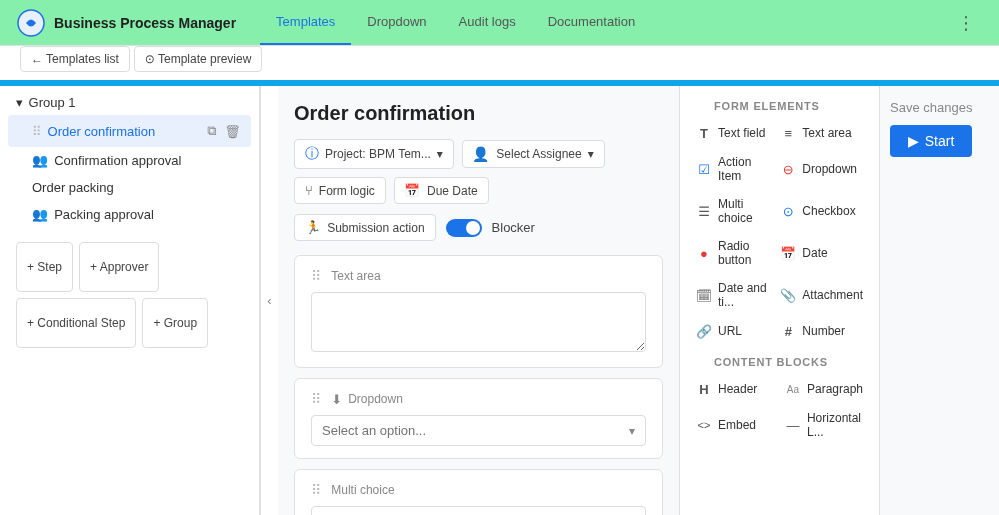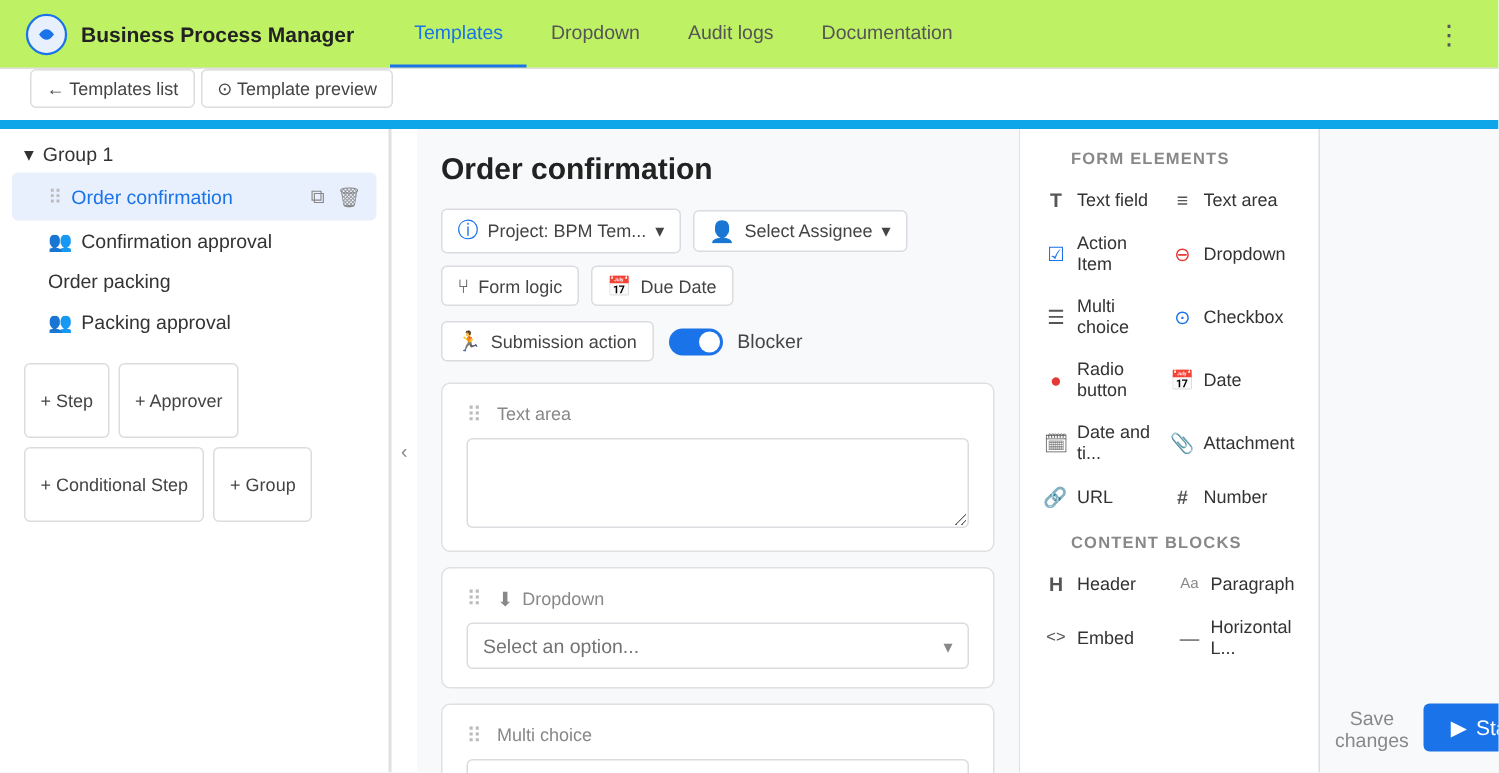--- a/index.html
+++ b/index.html
@@ -7,7 +7,7 @@
 
     
     .top-nav {
-      display: flex; align-items: center; background: #bef264;
+      display: flex; align-items: center; background: #86efac;
       border-bottom: 1px solid #e0e0e0; padding: 0 16px; height: 46px;
     }
     .top-nav-logo { display: flex; align-items: center; gap: 8px; margin-right: 24px; }

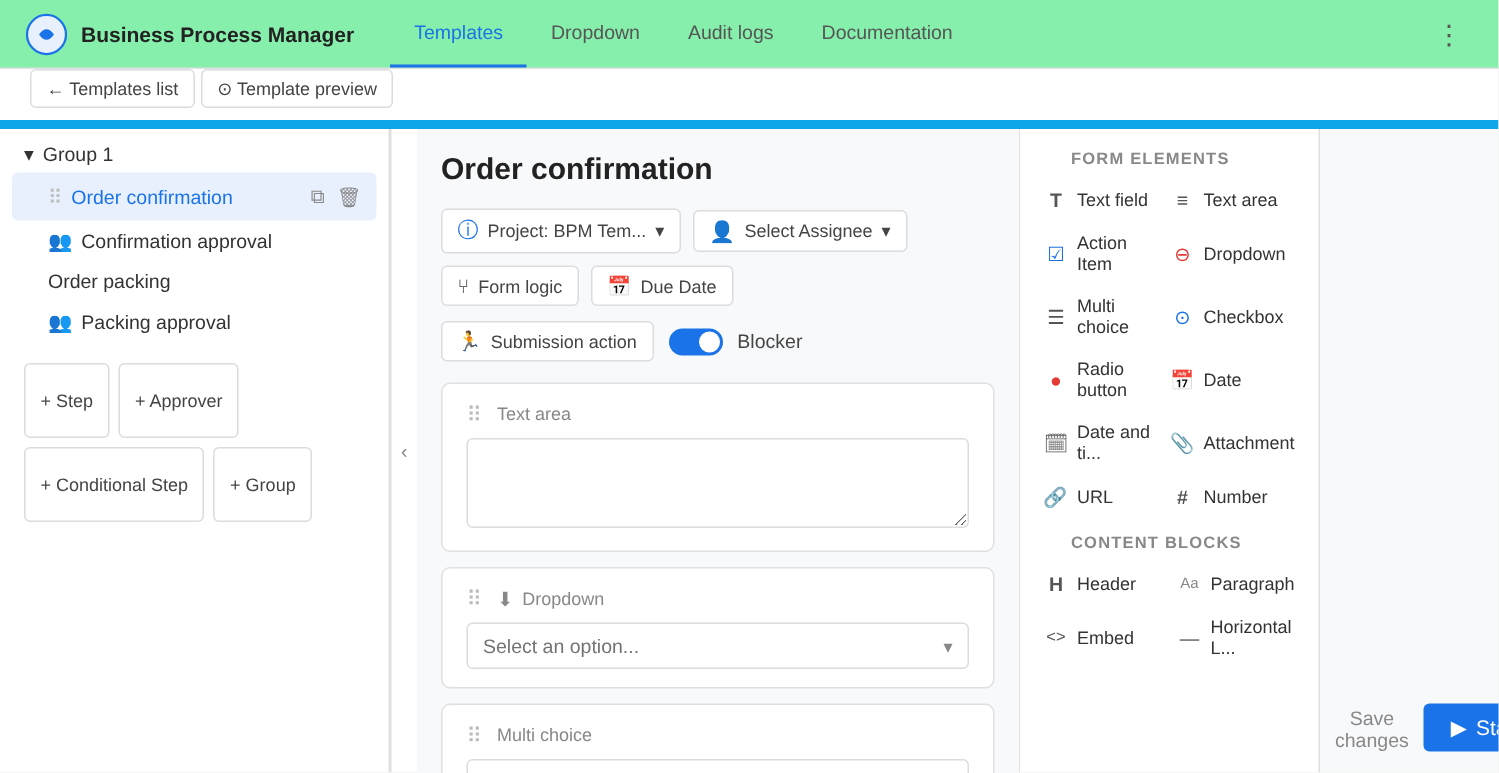--- a/index.html
+++ b/index.html
@@ -77,7 +77,7 @@
     .panel-icon { width: 16px; height: 16px; display: flex; align-items: center; justify-content: center; font-size: 13px; color: #555; flex-shrink: 0; }
 
     
-    .right-actions { width: 120px; background: #f8f9fa; border-left: 1px solid #e0e0e0; padding: 14px 10px; display: flex; flex-direction: row; align-items: flex-end; gap: 10px; flex-shrink: 0; }
+    .right-actions { width: 120px; background: #f8f9fa; border-left: 1px solid #e0e0e0; padding: 14px 10px; display: flex; flex-direction: column; align-items: flex-start; gap: 10px; flex-shrink: 0; }
     .save-btn { background: none; border: none; color: #888; font-size: 13px; cursor: pointer; text-align: center; }
     .start-btn { display: flex; align-items: center; gap: 6px; background: #1a73e8; color: #fff; border: none; border-radius: 4px; padding: 8px 18px; font-size: 14px; font-weight: 500; cursor: pointer; }
 

